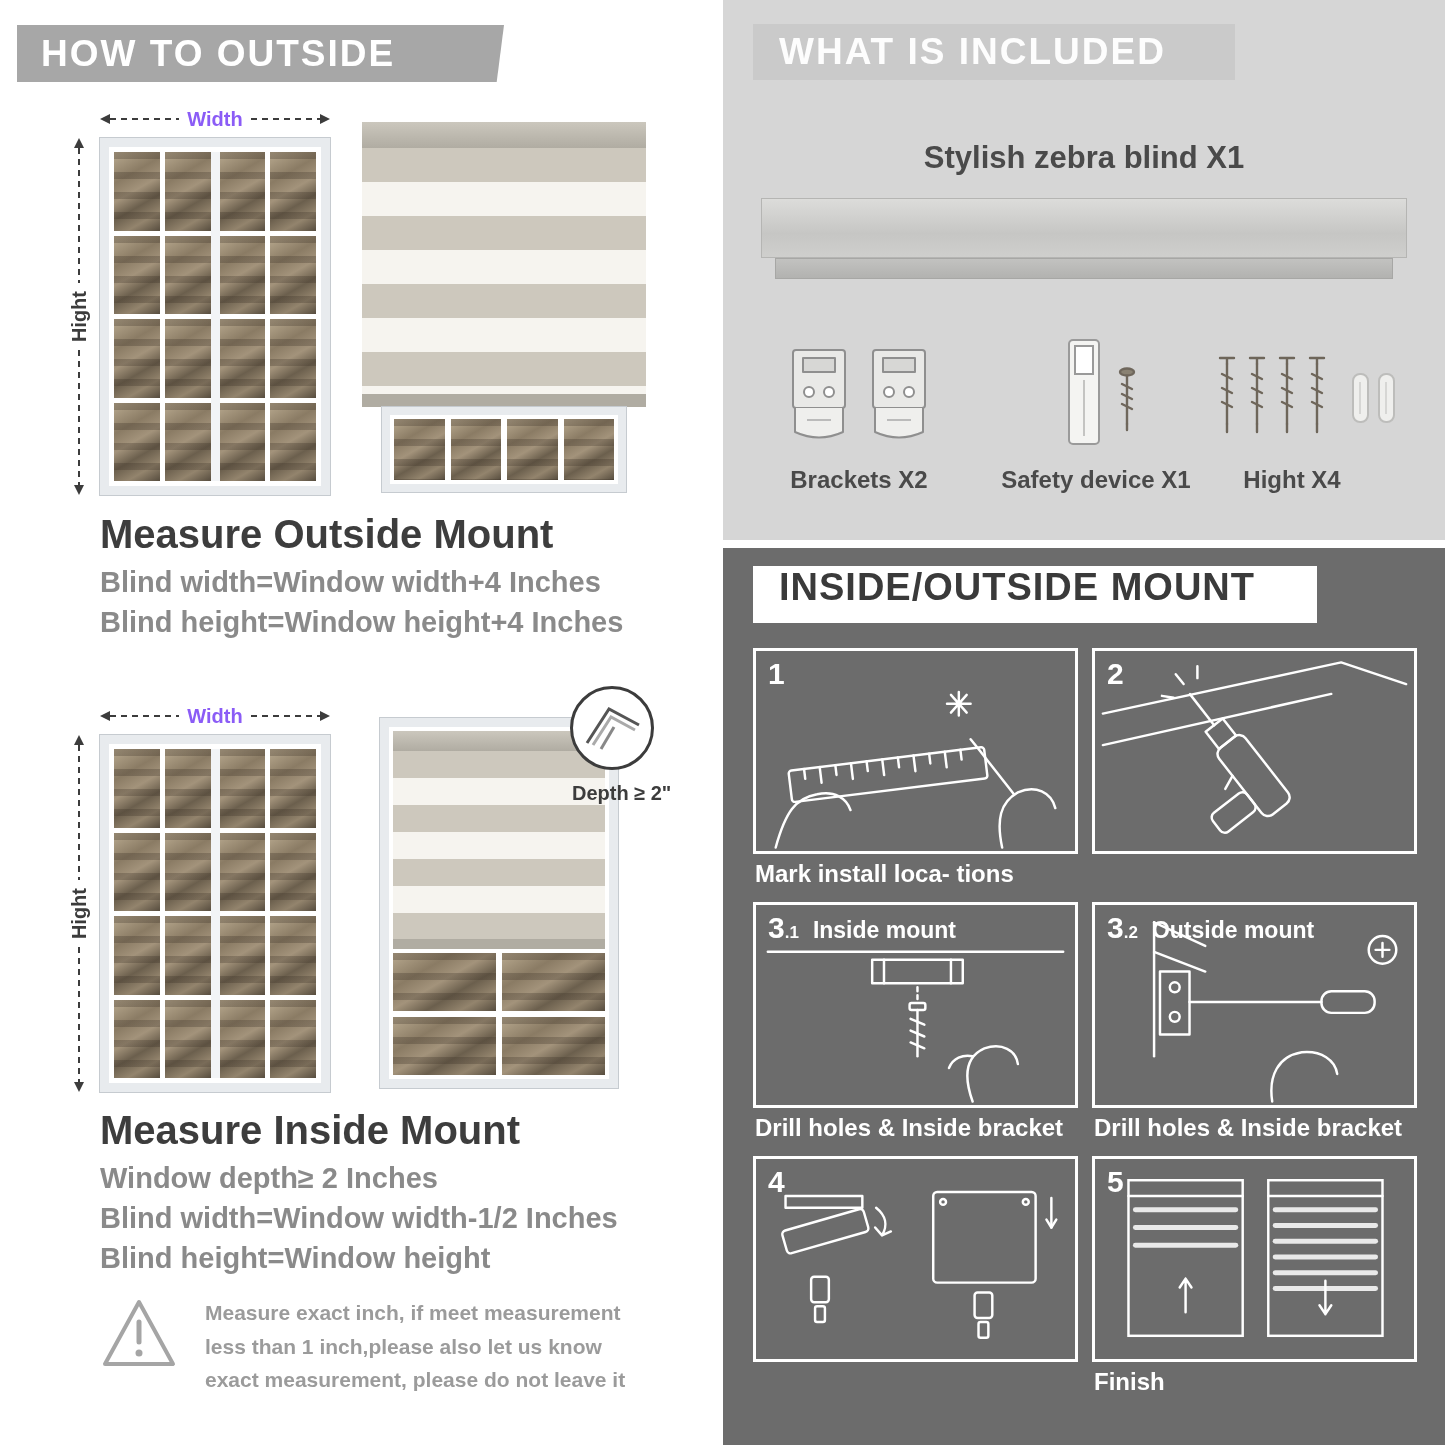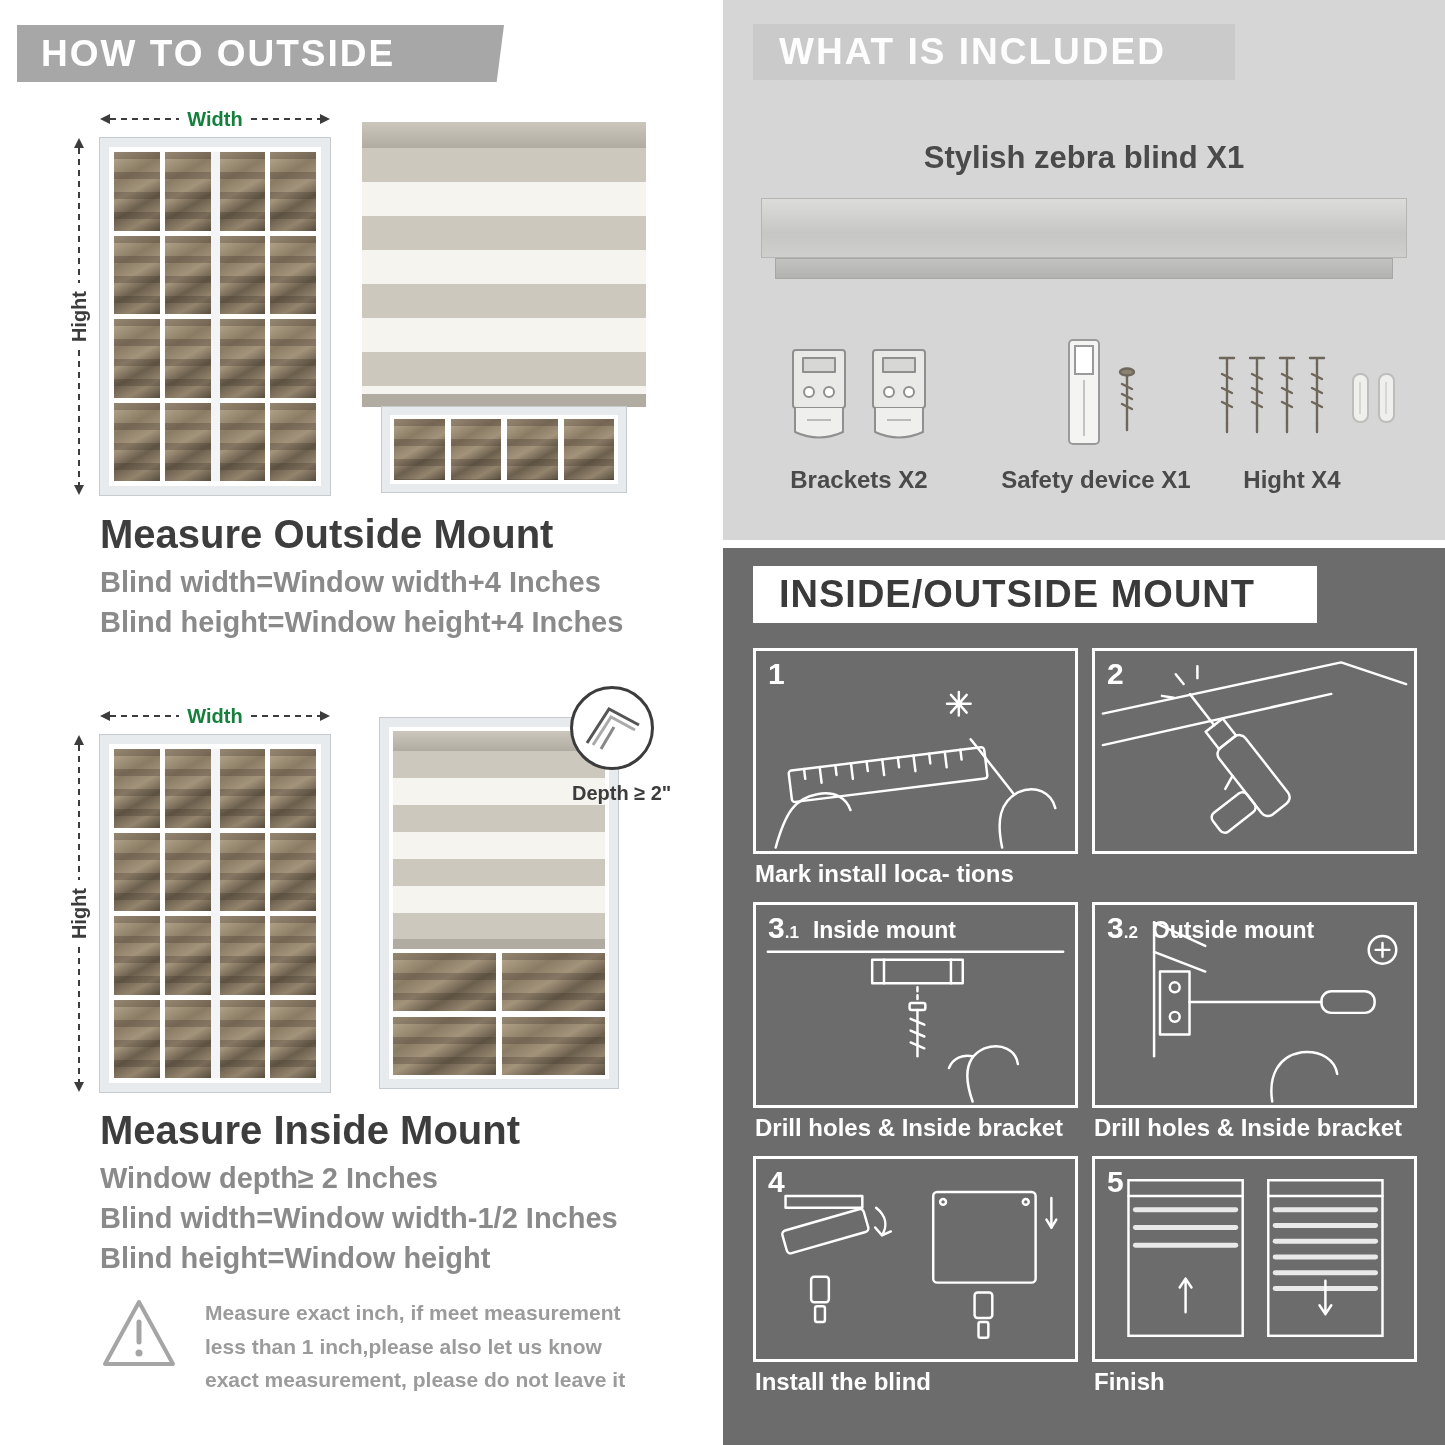--- a/index.html
+++ b/index.html
@@ -21,7 +21,7 @@
     repeating-linear-gradient(180deg, rgba(55,45,35,.28) 0 7px, rgba(255,255,255,0) 7px 20px),
     linear-gradient(150deg,#b9aa90 0%,#8a7b64 30%,#a3937b 48%,#6b5f4d 65%,#93846d 82%,#564c3e 100%);}
 
-  .harrow{position:absolute;display:flex;align-items:center;color:#15803d;height:22px;}
+  .harrow{position:absolute;display:flex;align-items:center;color:#8b5cf6;height:22px;}
   .harrow .ln{flex:1;height:2px;background:repeating-linear-gradient(90deg,#3c3c3c 0 6px,transparent 6px 11px);}
   .harrow .lbl{padding:0 8px;font-weight:bold;font-size:20px;}
   .ah{width:0;height:0;}

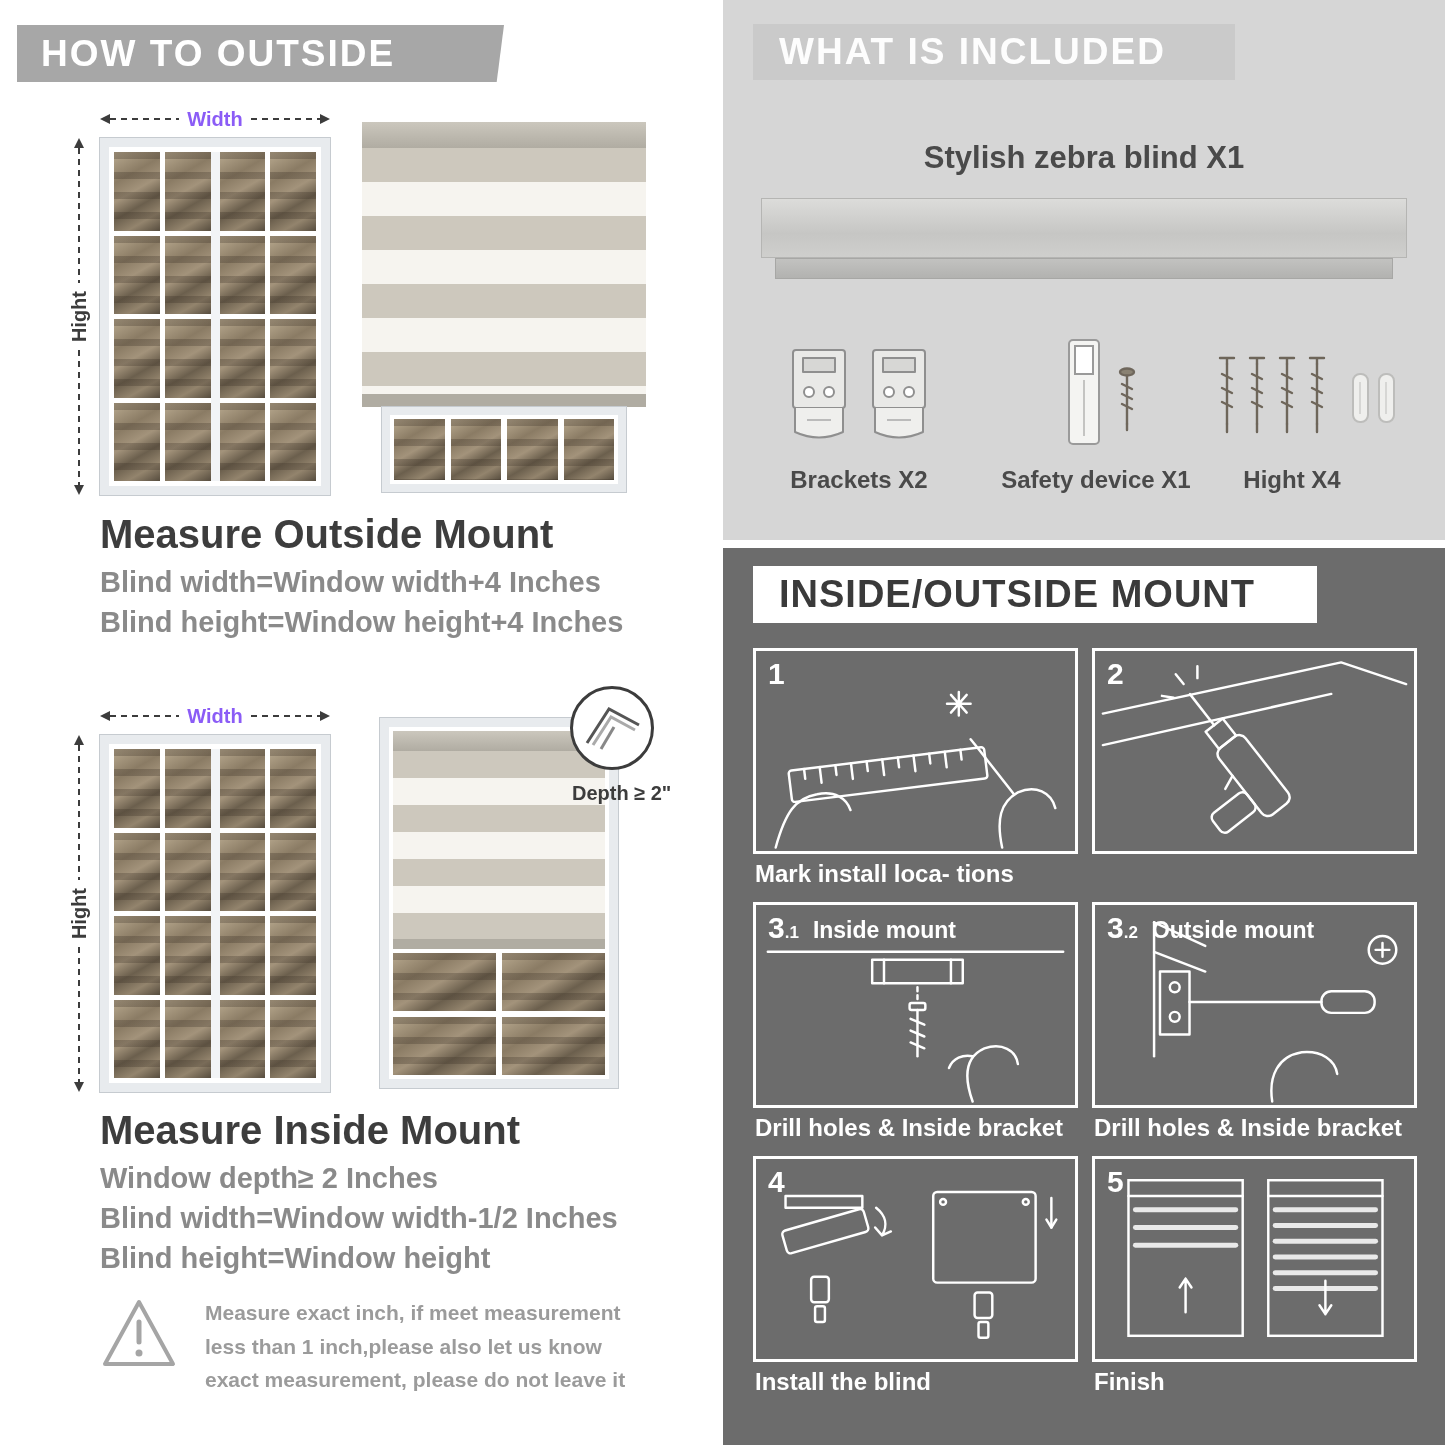--- a/index.html
+++ b/index.html
@@ -71,7 +71,7 @@
   
   .right-bottom{left:723px;top:548px;width:722px;height:897px;background:#6c6c6c;position:absolute;}
   .rb-header{position:absolute;left:30px;top:18px;width:564px;height:57px;background:#fff;color:#3a3a3a;
-    font-size:38px;font-weight:bold;letter-spacing:1px;display:flex;align-items:center;padding-left:26px;}
+    font-size:38px;font-weight:bold;letter-spacing:1px;display:flex;padding-left:26px;}
   .steps{position:absolute;left:30px;top:100px;width:664px;display:grid;grid-template-columns:1fr 1fr;
     column-gap:14px;row-gap:12px;}
   .step-box{height:206px;border:3px solid #fff;position:relative;}

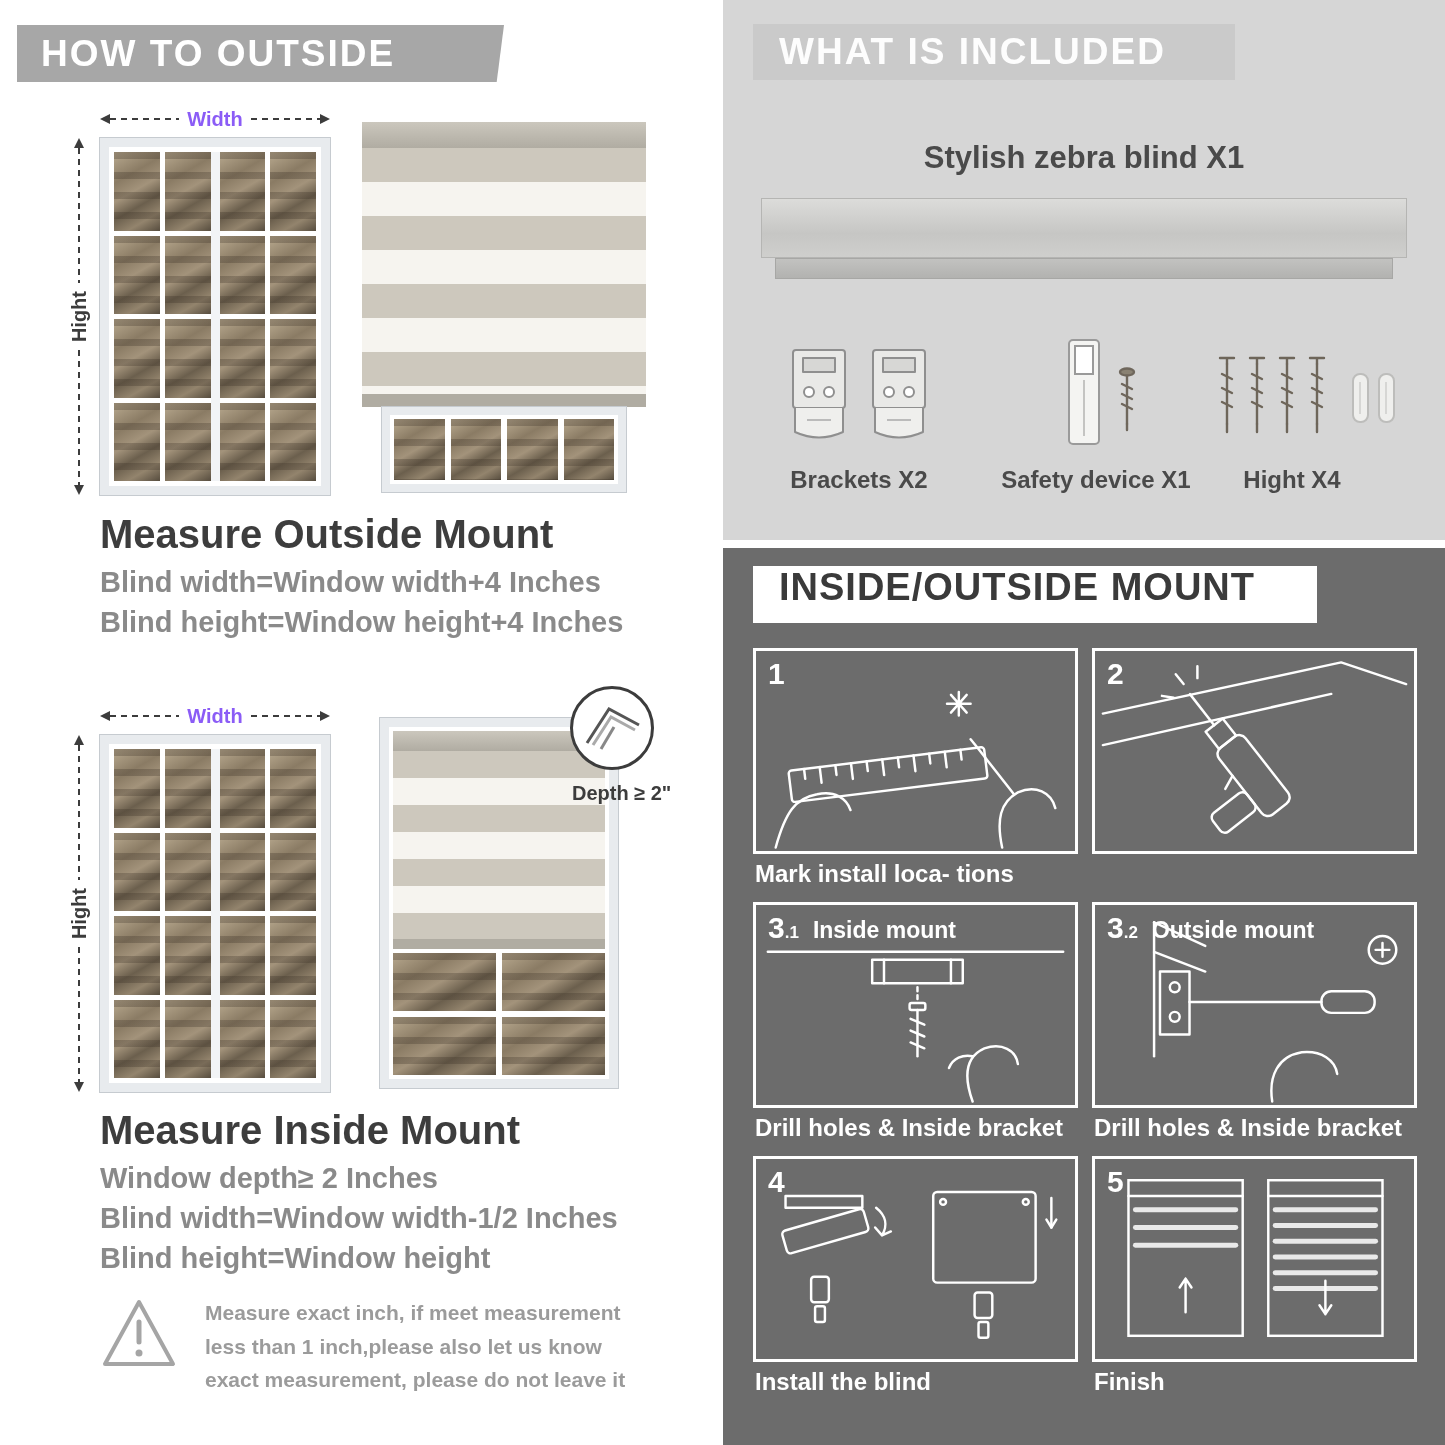--- a/index.html
+++ b/index.html
@@ -444,7 +444,6 @@
             </g>
           </svg>
         </div>
-        <div class="step-caption">Install the blind</div>
       </div>
 
       <div class="step">

